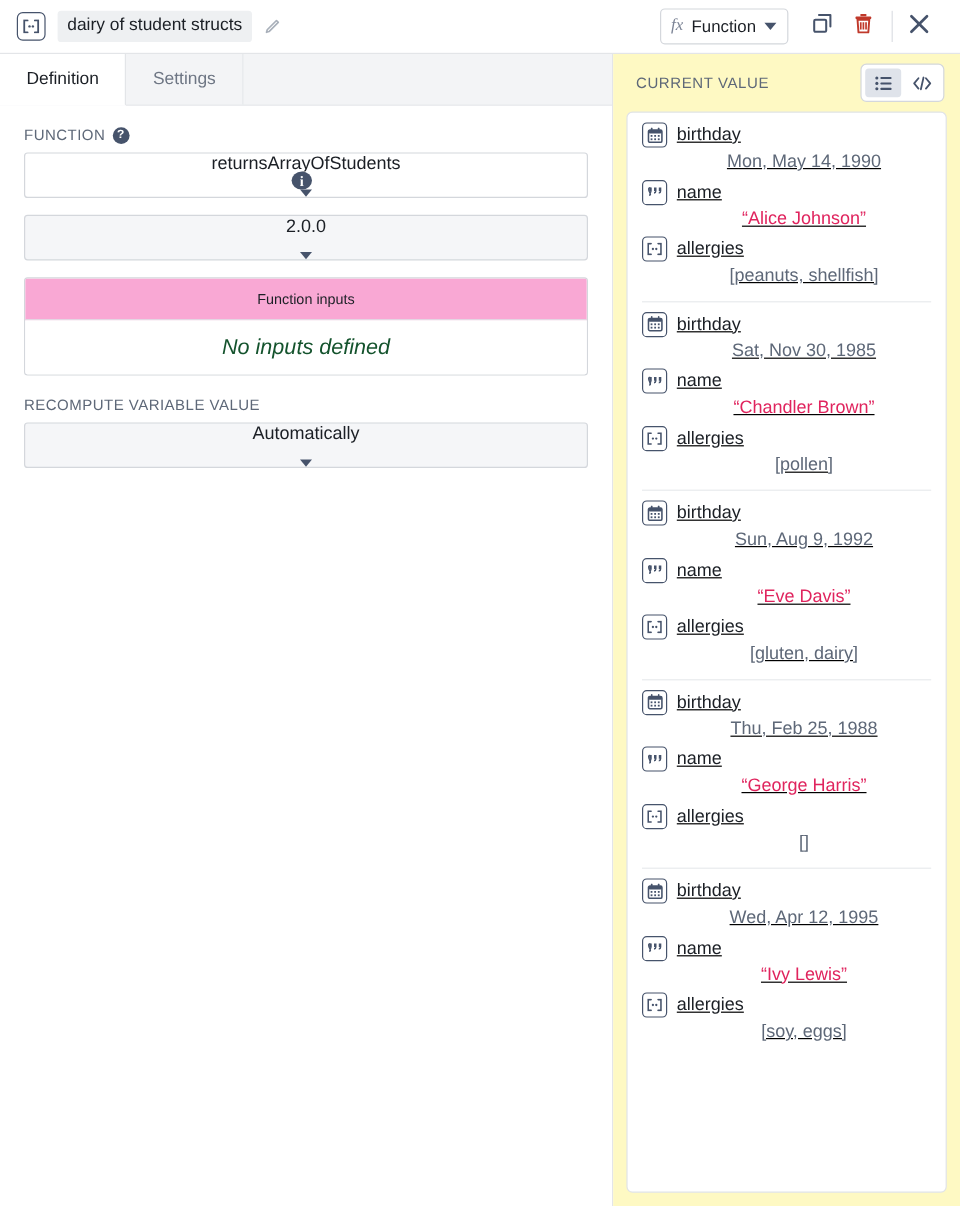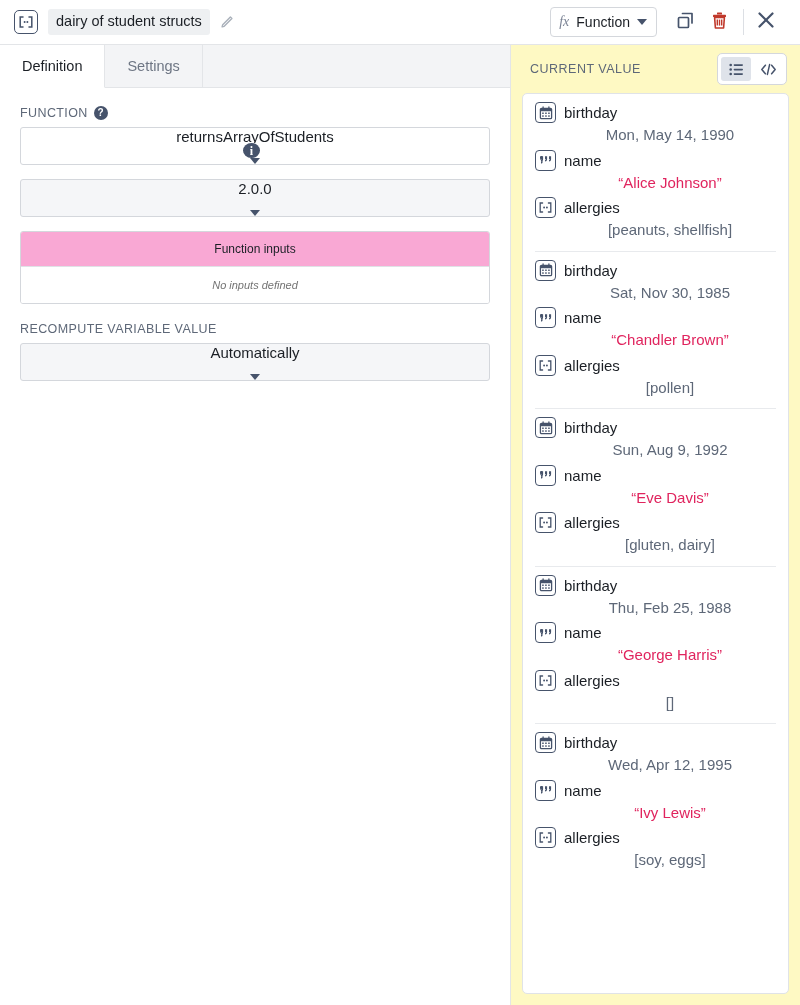--- a/index.html
+++ b/index.html
@@ -285,7 +285,7 @@
   .record { padding: 8px 0 9px 0; border-bottom: 1px solid #e8eaed; }
   .record:last-child { border-bottom: none; }
 
-  .prop { margin-bottom: 3px; }
+  .prop { margin-bottom: 3px; text-decoration: underline; }
   .prop:last-child { margin-bottom: 0; }
 
   .prop-head {

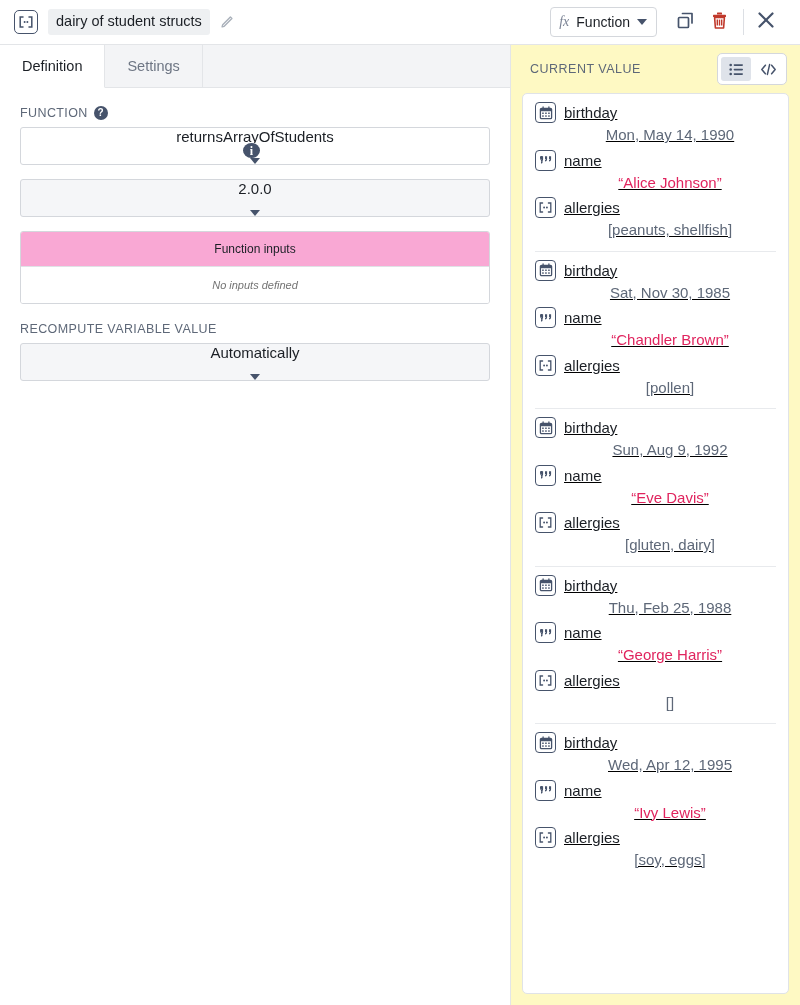--- a/index.html
+++ b/index.html
@@ -226,9 +226,9 @@
   .inputs-card-body {
     background: #ffffff;
     padding: 12px;
-    font-size: 11px;
+    font-size: 18px;
     font-style: italic;
-    color: #737373;
+    color: #14532d;
   }
 
   

